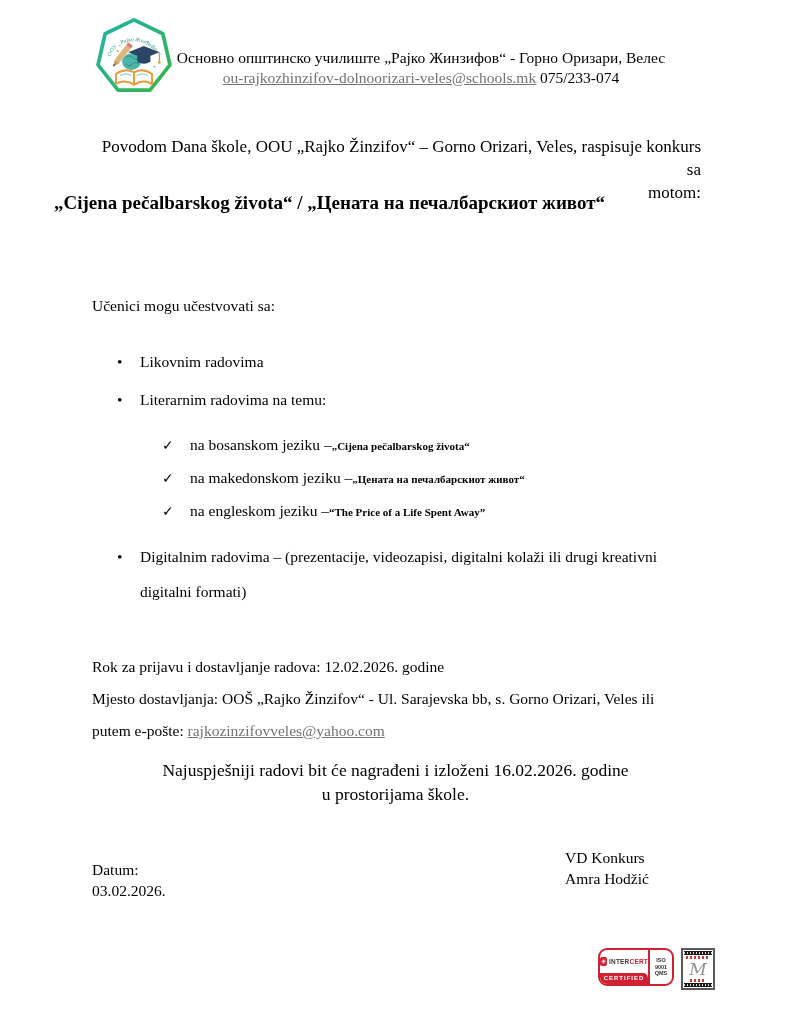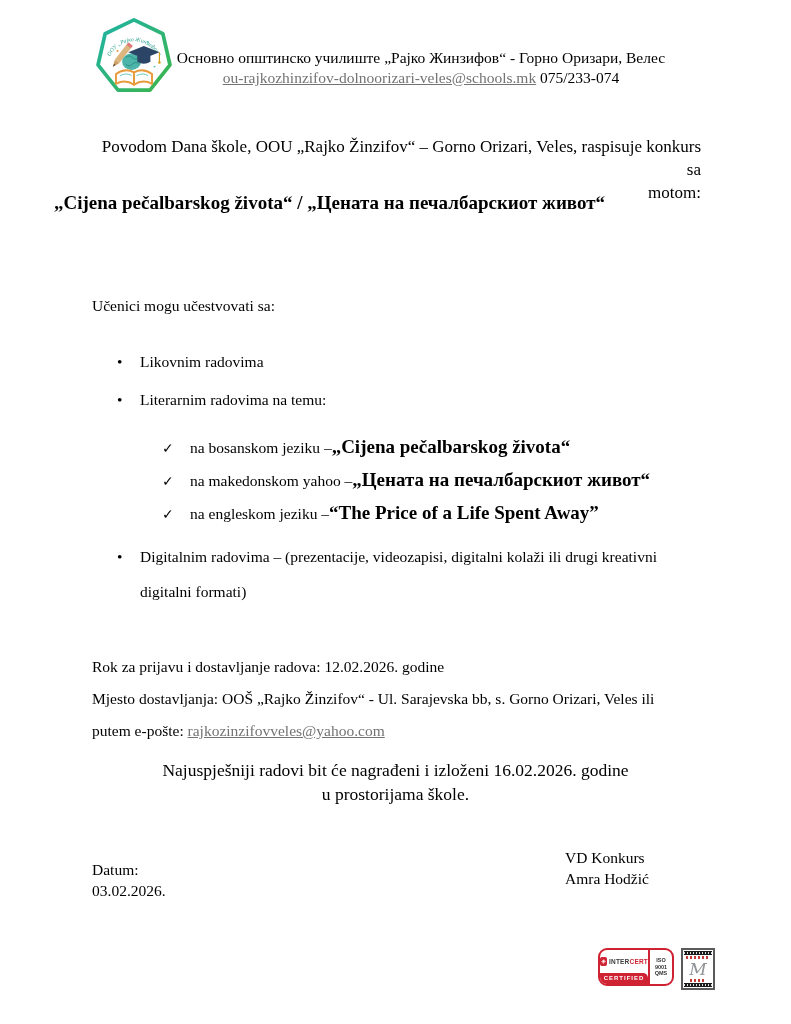--- a/index.html
+++ b/index.html
@@ -38,7 +38,7 @@
 
   .theme-row { left:162px; display:flex; align-items:baseline; font-size:15.5px; }
   .theme-row .glyph { width:28px; flex:0 0 28px; font-size:14px; }
-  .theme-row .theme-title { font-weight:bold; font-size:19px; }
+  .theme-row .theme-title { font-weight:bold; font-size:11px; }
   .t1 { top:436px; }
   .t2 { top:469px; }
   .t3 { top:502px; }

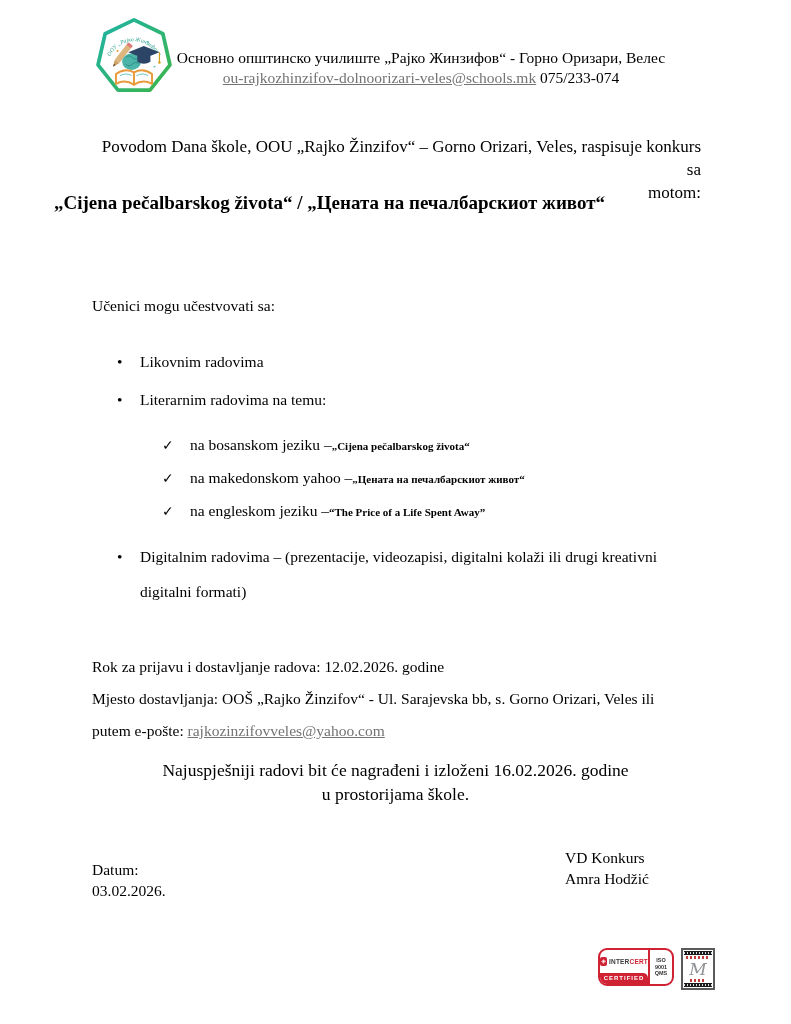--- a/index.html
+++ b/index.html
@@ -181,7 +181,7 @@
   </div>
   <div class="abs theme-row t2">
     <span class="glyph">✓</span>
-    <span>na makedonskom yahoo – </span>
+    <span>na makedonskom jeziku – </span>
     <span class="theme-title">„Цената на печалбарскиот живот“</span>
   </div>
   <div class="abs theme-row t3">

